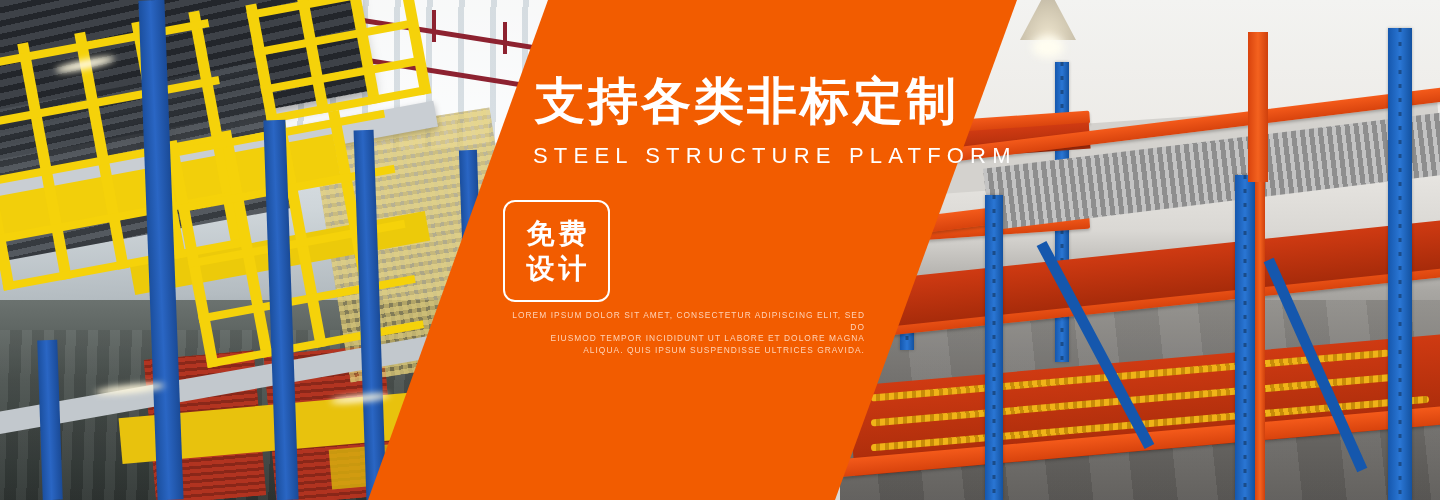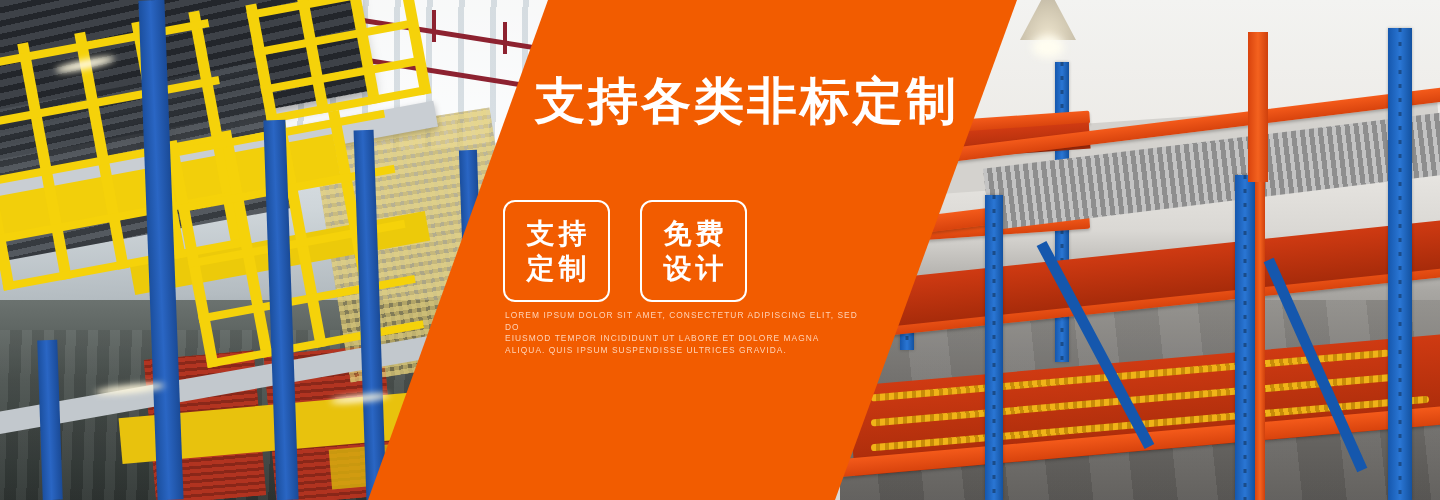--- a/index.html
+++ b/index.html
@@ -258,6 +258,7 @@
   <div class="content">
 
     <div class="title">支持各类非标定制</div>
+    <div class="subtitle">STEEL STRUCTURE PLATFORM</div>
 
     <div class="badges">
       <div class="badge">

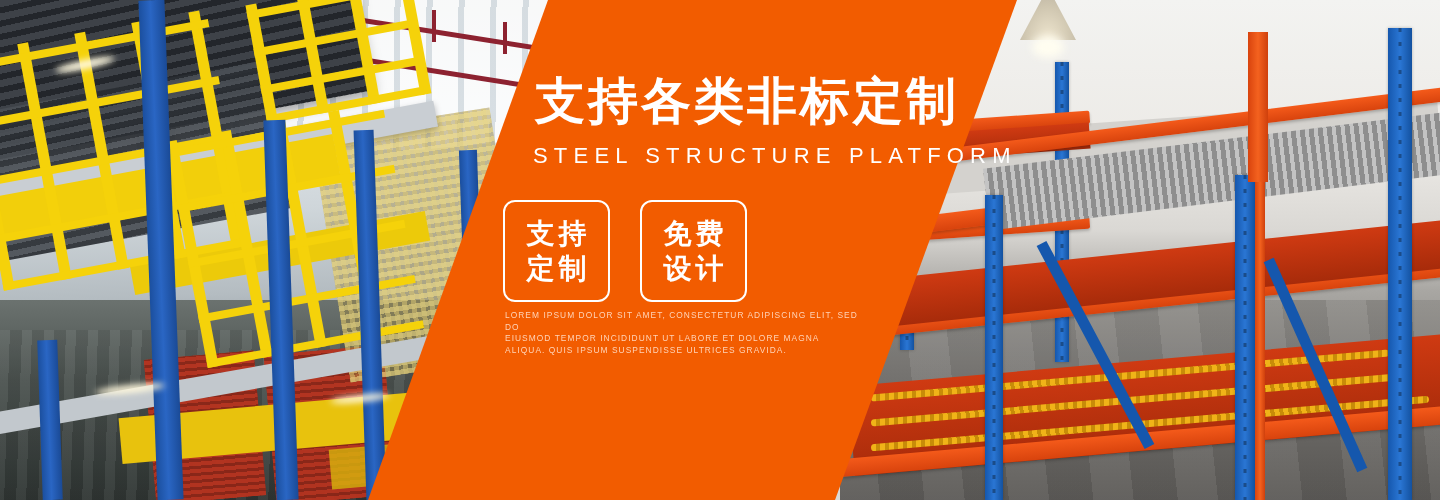--- a/index.html
+++ b/index.html
@@ -262,10 +262,6 @@
 
     <div class="badges">
       <div class="badge">
-        <span>支持</span>
-        <span>定制</span>
-      </div>
-      <div class="badge">
         <span>免费</span>
         <span>设计</span>
       </div>

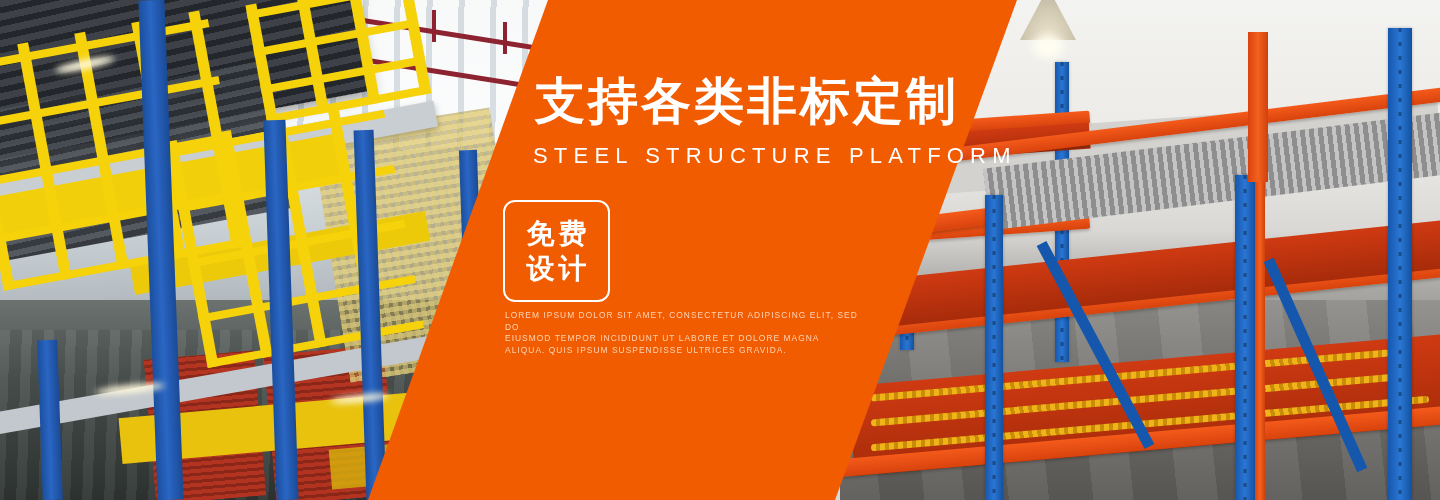--- a/index.html
+++ b/index.html
@@ -133,7 +133,7 @@
     color:#ffffff;font-size:28px;font-weight:bold;line-height:1.25;letter-spacing:4px;}
   .badge span{display:block;text-indent:4px;}
 
-  .lorem{position:absolute;left:505px;top:310px;width:360px;text-align:left;
+  .lorem{position:absolute;left:505px;top:310px;width:360px;text-align:right;
     color:#ffd4b8;font-size:8.4px;line-height:11.6px;letter-spacing:1.05px;}
 
   .cta{position:absolute;left:565px;top:433px;width:153px;height:45px;background:#ffffff;

